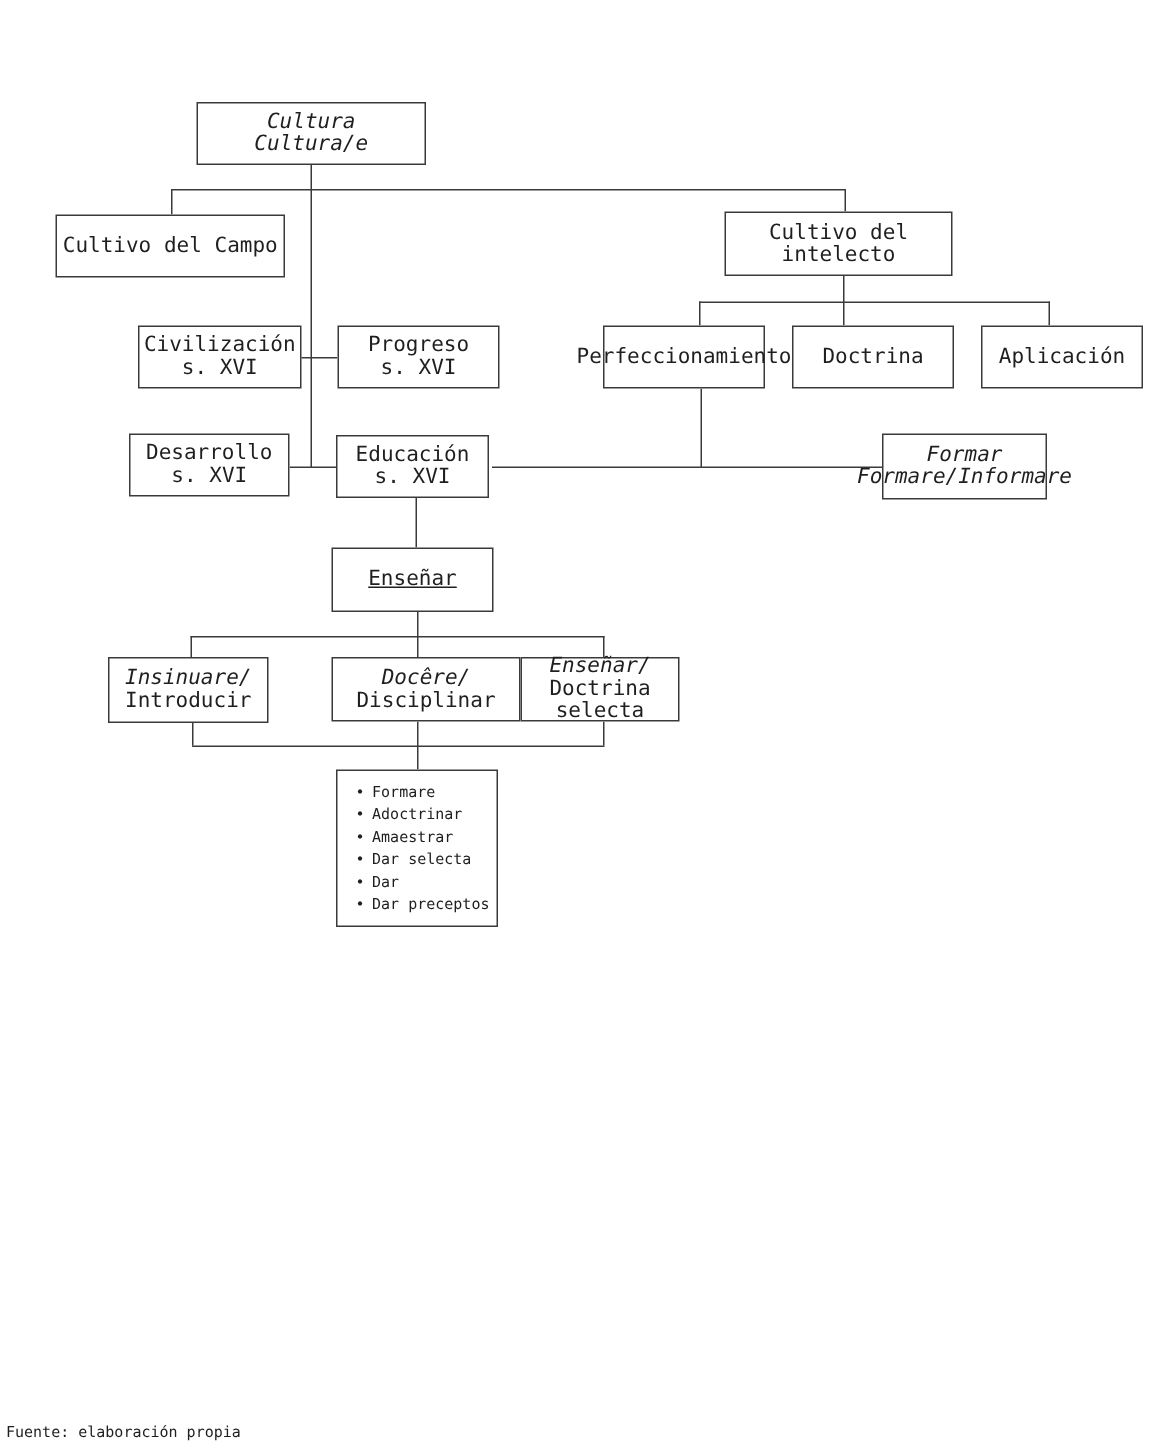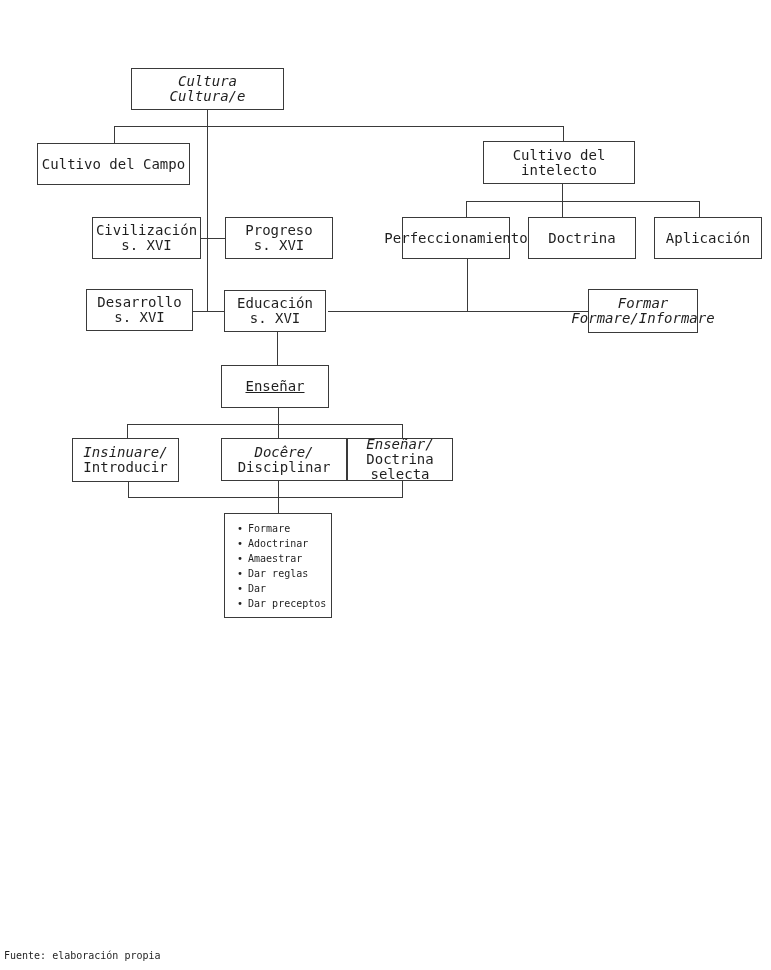--- a/index.html
+++ b/index.html
@@ -174,7 +174,7 @@
     </div>
     <div class="list-row">
       <span class="blt">•</span>
-      <span>Dar reglas</span>
+      <span>Dar selecta</span>
     </div>
     <div class="list-row">
       <span class="blt">•</span>

